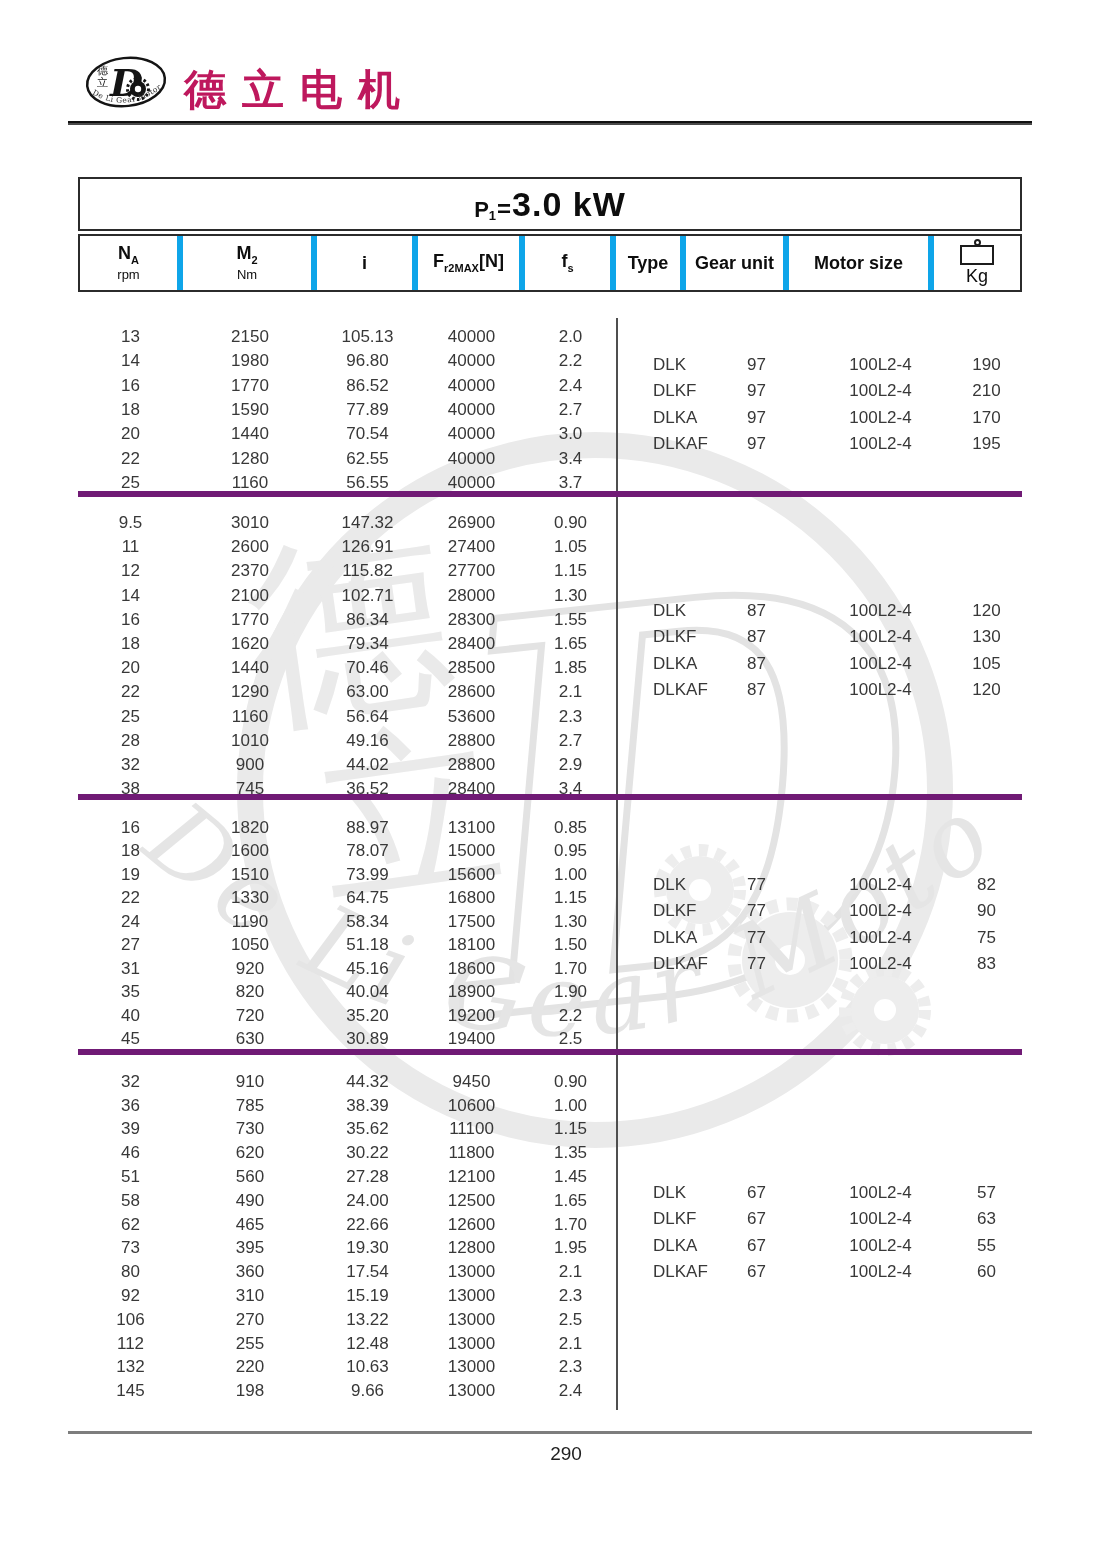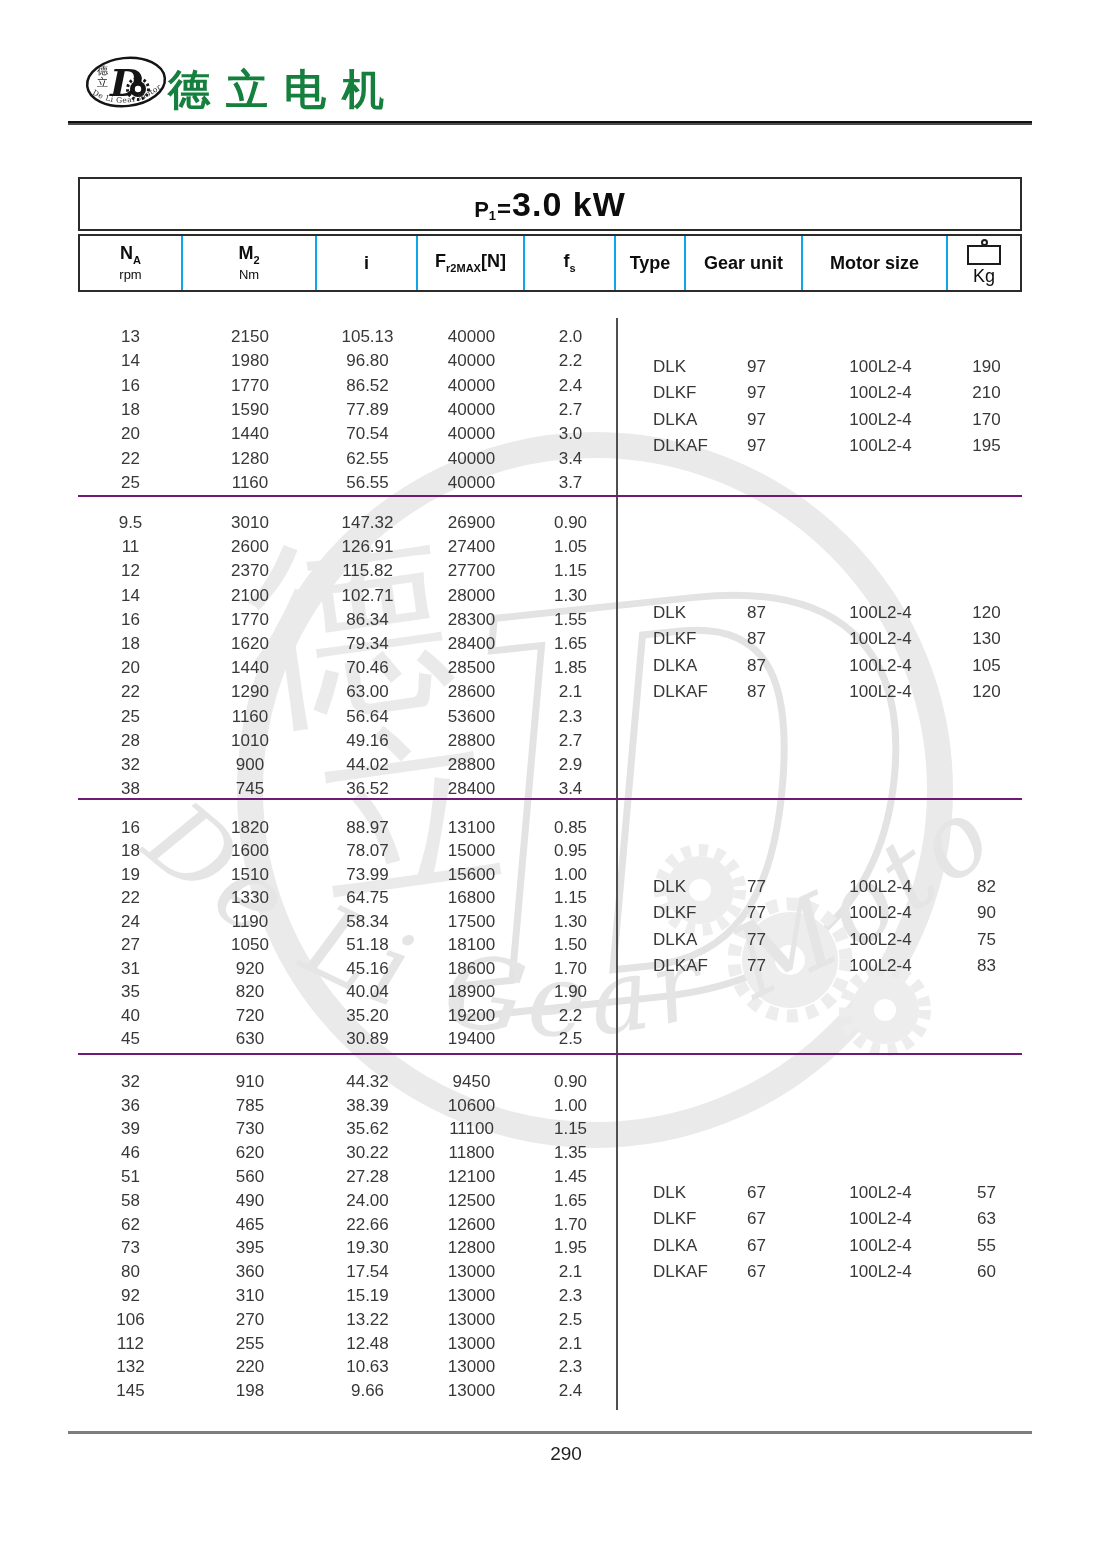--- a/index.html
+++ b/index.html
@@ -10,8 +10,8 @@
   
   .hdr{position:absolute;left:0;top:0;width:1100px;z-index:2;}
   .logo{position:absolute;left:82px;top:52px;}
-  .brand-cn{position:absolute;left:168px;top:62px;font-family:"DejaVu Serif",serif;
-            font-weight:bold;font-size:42px;letter-spacing:16px;color:#15803d;white-space:nowrap;}
+  .brand-cn{position:absolute;left:184px;top:62px;font-family:"DejaVu Serif",serif;
+            font-weight:bold;font-size:42px;letter-spacing:16px;color:#be185d;white-space:nowrap;}
   .header-rule{position:absolute;left:68px;top:121px;width:964px;height:4px;background:#111;}
   .header-rule::after{content:"";display:block;margin-top:2px;height:2px;background:#4a4a4a;}
   

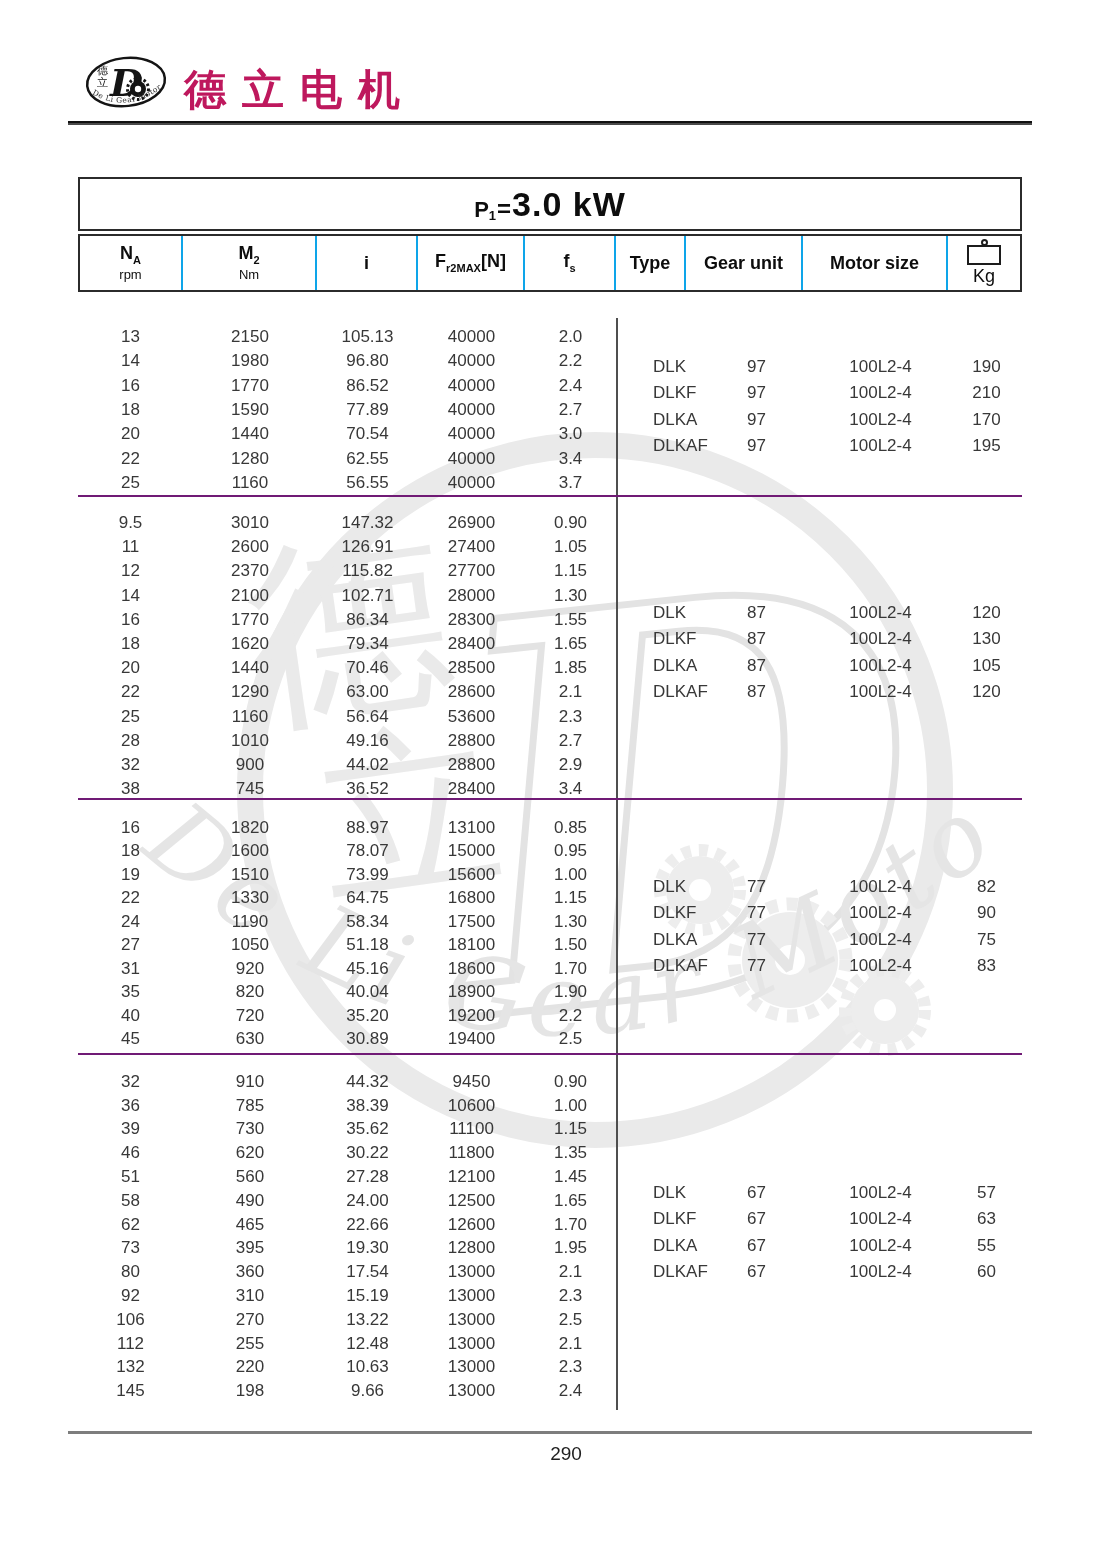--- a/index.html
+++ b/index.html
@@ -23,7 +23,7 @@
   .tb-eq{font-weight:bold;font-size:24px;line-height:1;margin:0 1px;}
   .tb-power{font-weight:bold;font-size:34px;line-height:1;letter-spacing:1px;}
   .col-header{display:flex;height:58px;width:944px;border:2px solid #2b2b2b;box-sizing:border-box;color:#0d0d0d;}
-  .hcell{box-sizing:border-box;border-right:2px solid #0ea5e9;display:flex;flex-direction:column;
+  .hcell{box-sizing:border-box;border-right:6px solid #0ea5e9;display:flex;flex-direction:column;
          align-items:center;justify-content:center;line-height:1.15;}
   .hcell:last-child{border-right:none;flex:1;border-radius:14px;}
   .h-main{font-size:18px;font-weight:bold;}

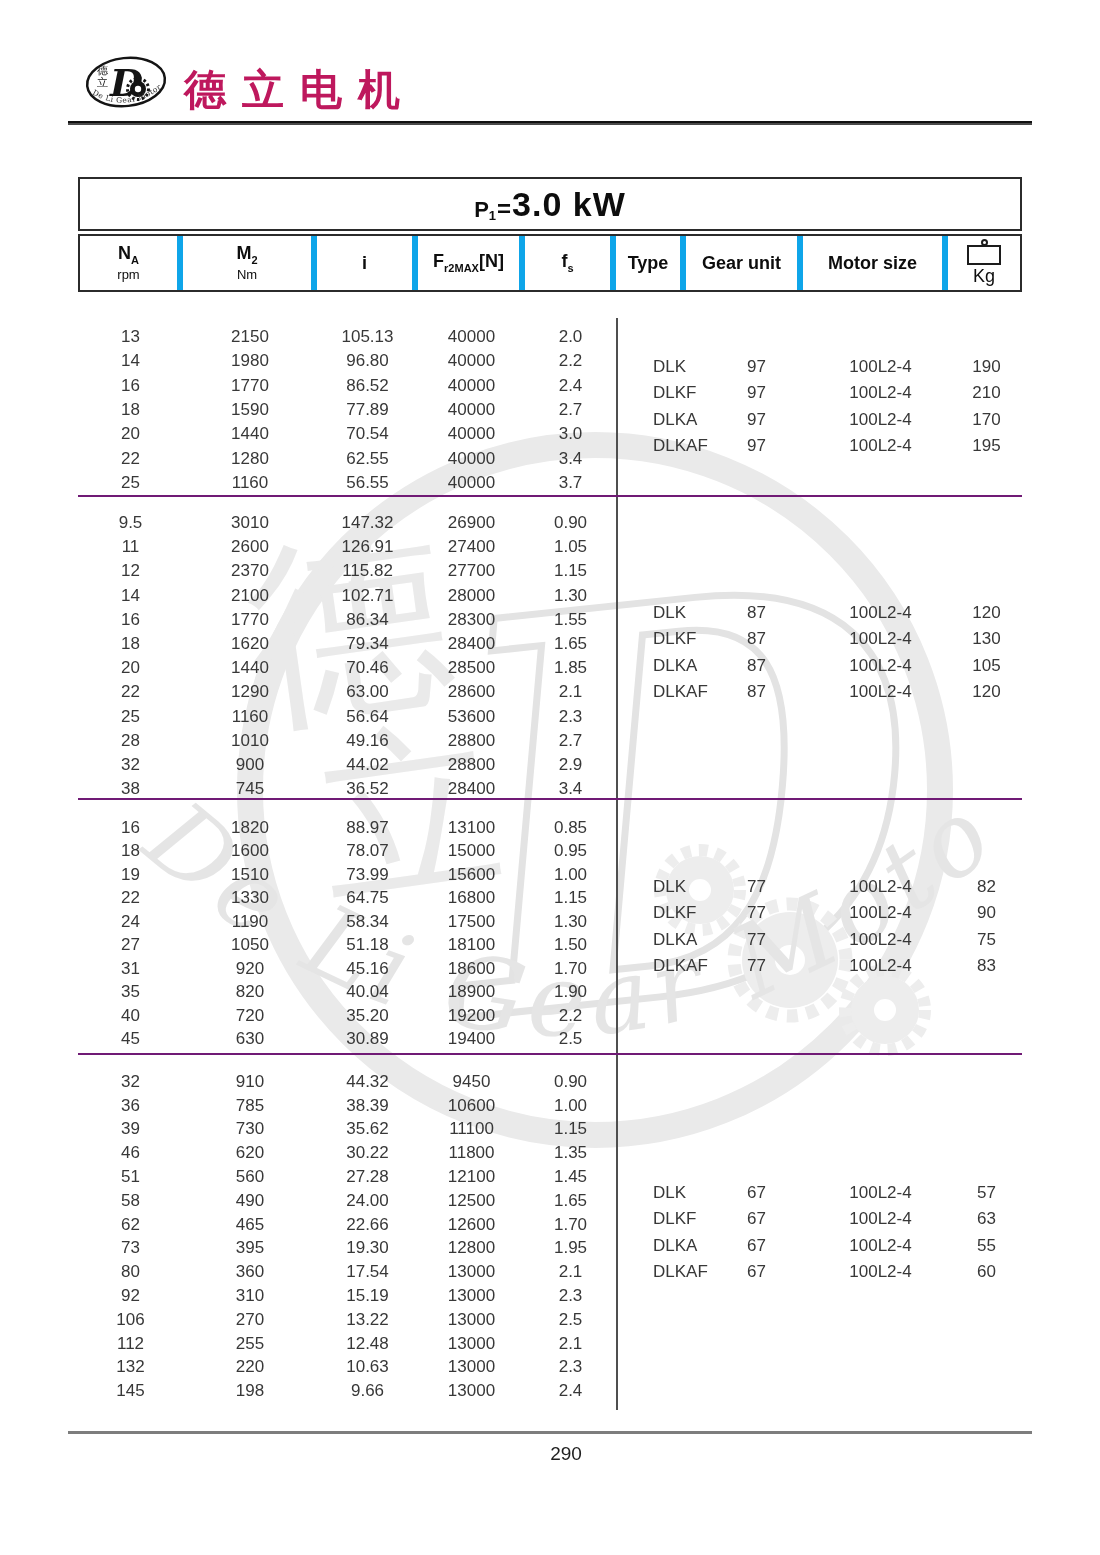--- a/index.html
+++ b/index.html
@@ -30,7 +30,7 @@
   .h-sub{font-size:11px;font-weight:bold;vertical-align:sub;}
   .h-unit{font-size:13px;font-weight:normal;margin-top:1px;}
   .w-na{width:103px}.w-m2{width:134px}.w-i{width:101px}.w-fr{width:107px}.w-fs{width:91px}
-  .w-type{width:70px}.w-gear{width:117px}.w-motor{width:145px}
+  .w-type{width:70px}.w-gear{width:103px}.w-motor{width:145px}
   .kg-icon{display:flex;flex-direction:column;align-items:center;margin-bottom:1px;}
   .kg-circle{width:7px;height:7px;border:2px solid #1c1c1c;border-radius:50%;box-sizing:border-box;}
   .kg-rect{width:34px;height:20px;border:2px solid #1c1c1c;box-sizing:border-box;margin-top:-1px;background:#fff;}

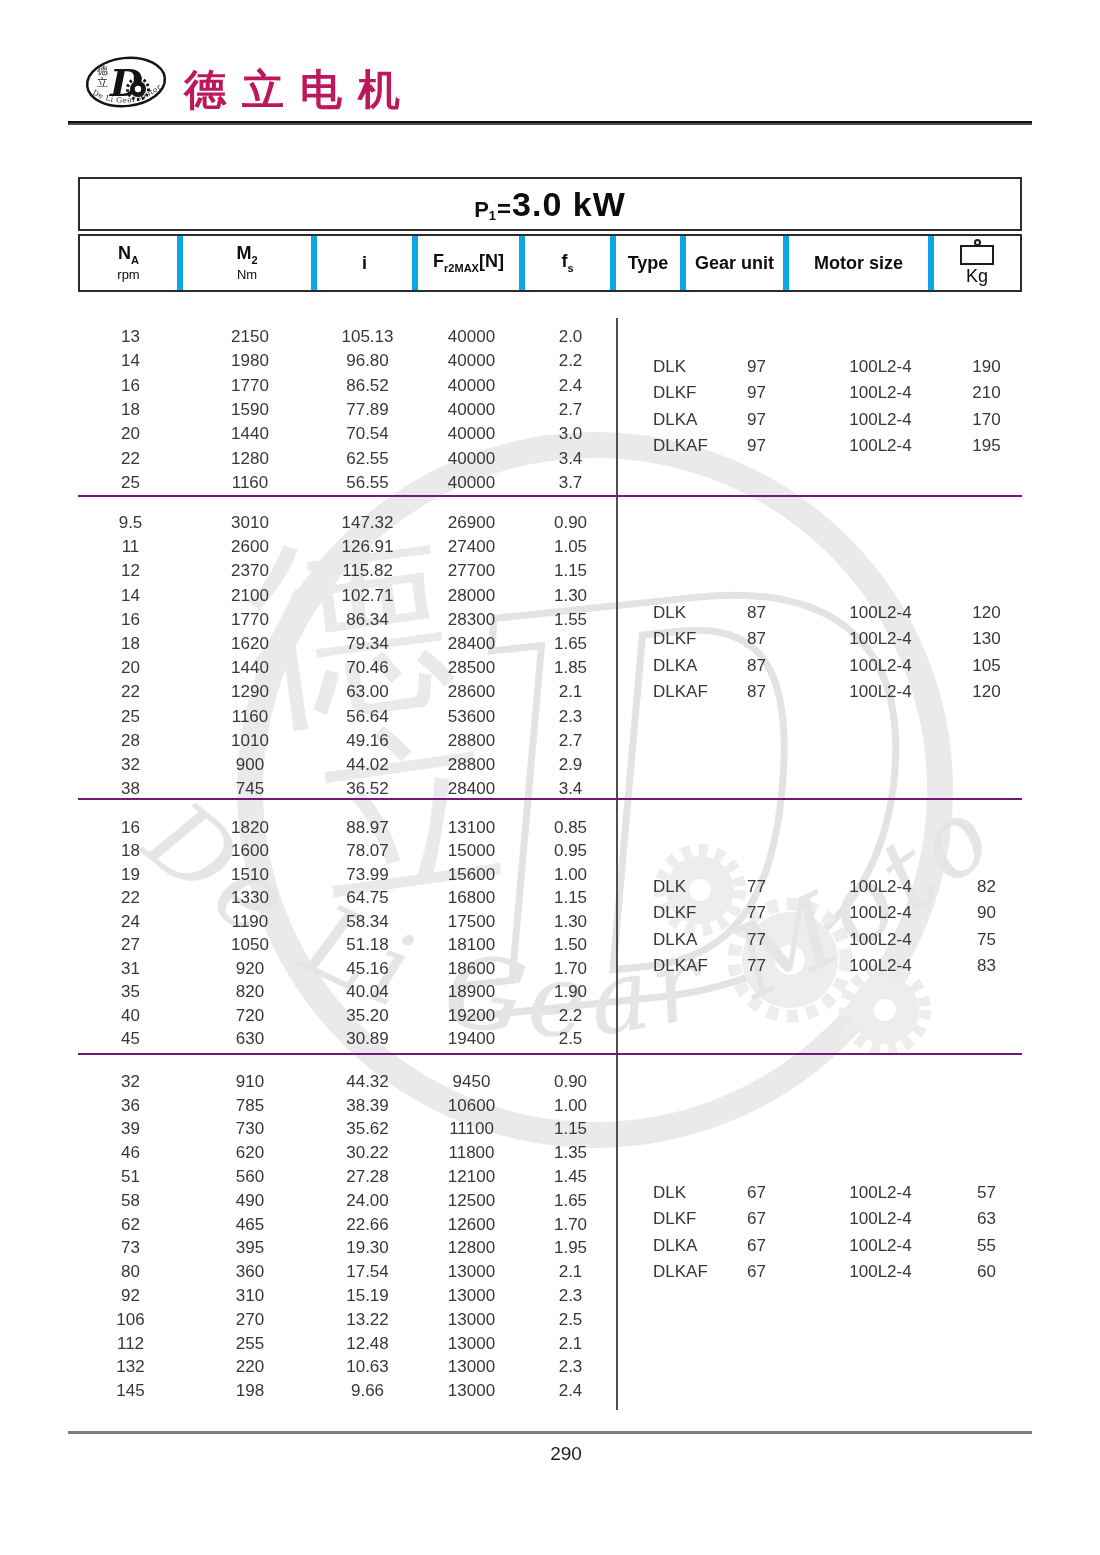--- a/index.html
+++ b/index.html
@@ -37,7 +37,7 @@
   .kg-label{font-size:18px;font-weight:normal;}
   .spacer{height:26px;}
   
-  .sec{position:relative;width:944px;border-bottom:2px solid #701a75;box-sizing:border-box;font-size:17px;}
+  .sec{position:relative;width:944px;border-bottom:6px solid #701a75;box-sizing:border-box;font-size:17px;}
   .sec.s4{border-bottom:none;}
   .rows{position:absolute;left:0;top:0;width:538px;}
   .row{display:flex;align-items:center;}

